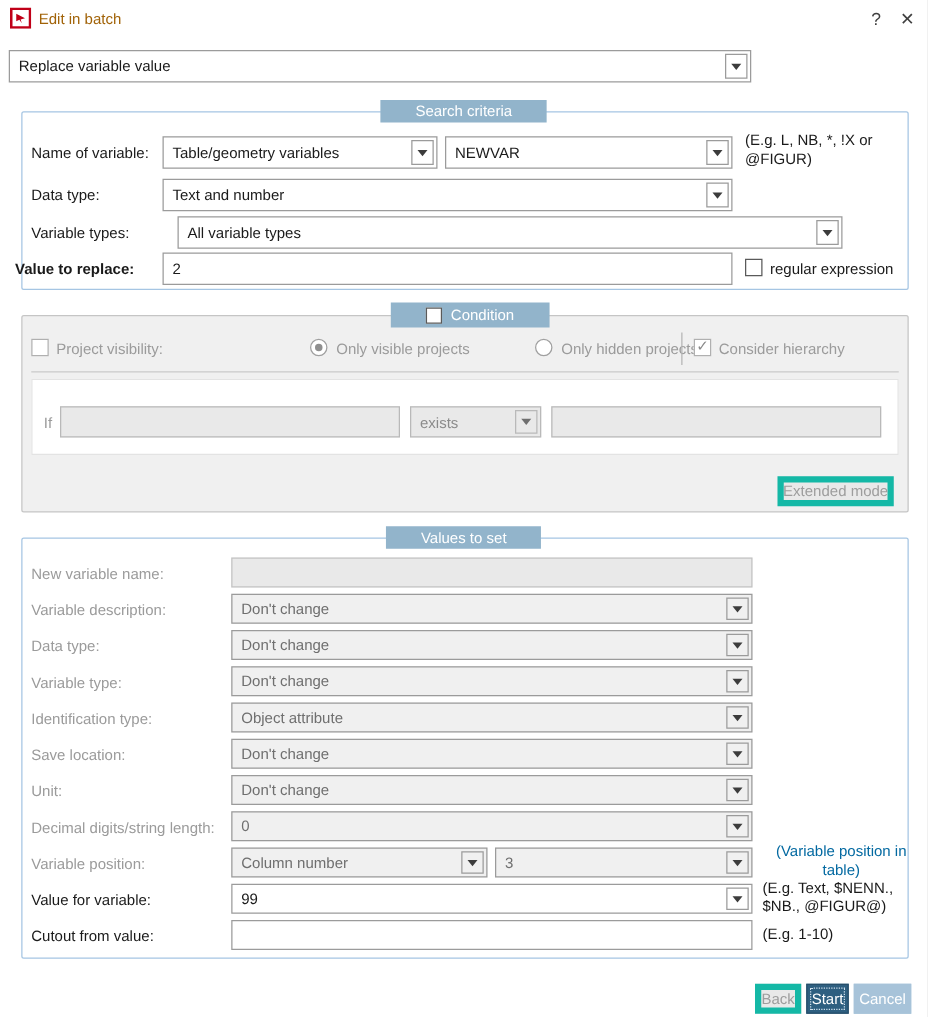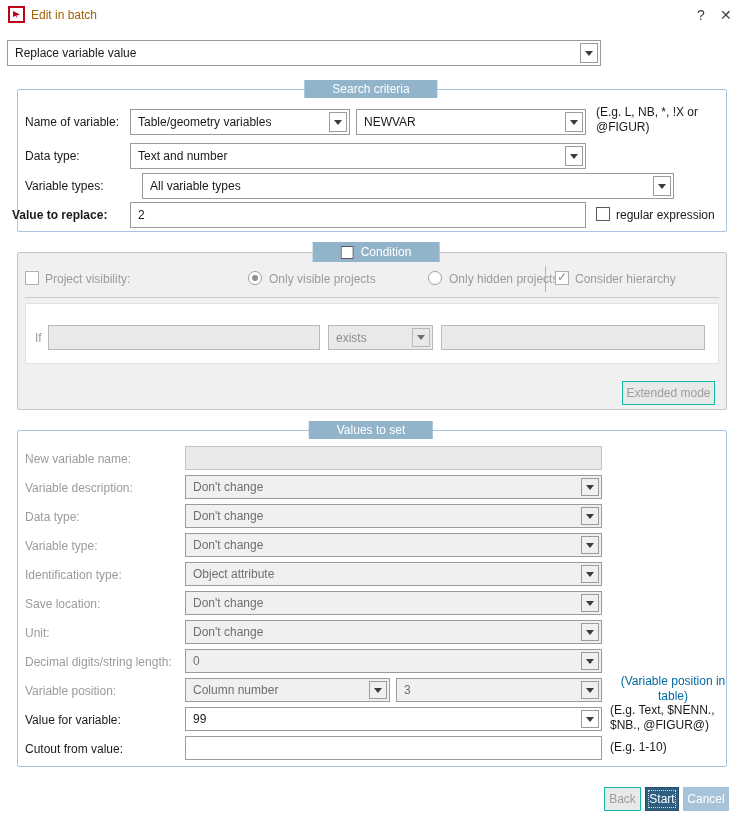--- a/index.html
+++ b/index.html
@@ -69,7 +69,7 @@
     display:flex; align-items:center; justify-content:center; padding:0 8px;
     white-space:nowrap; cursor:default;
   }
-  .btn.disbtn { background:#e9e9e9; border:1px solid #14b8a6; color:#9d9d9d; }
+  .btn.disbtn { background:#e9e9e9; border:5px solid #14b8a6; color:#9d9d9d; }
   .btn.primary { background:#2e5f80; border:1px solid #274f6b; color:#fff;
     outline:1px dotted #cfe0ec; outline-offset:-4px; }
   .btn.cancelbtn { background:#a7c3d9; border:1px solid #a7c3d9; color:#fff; }

